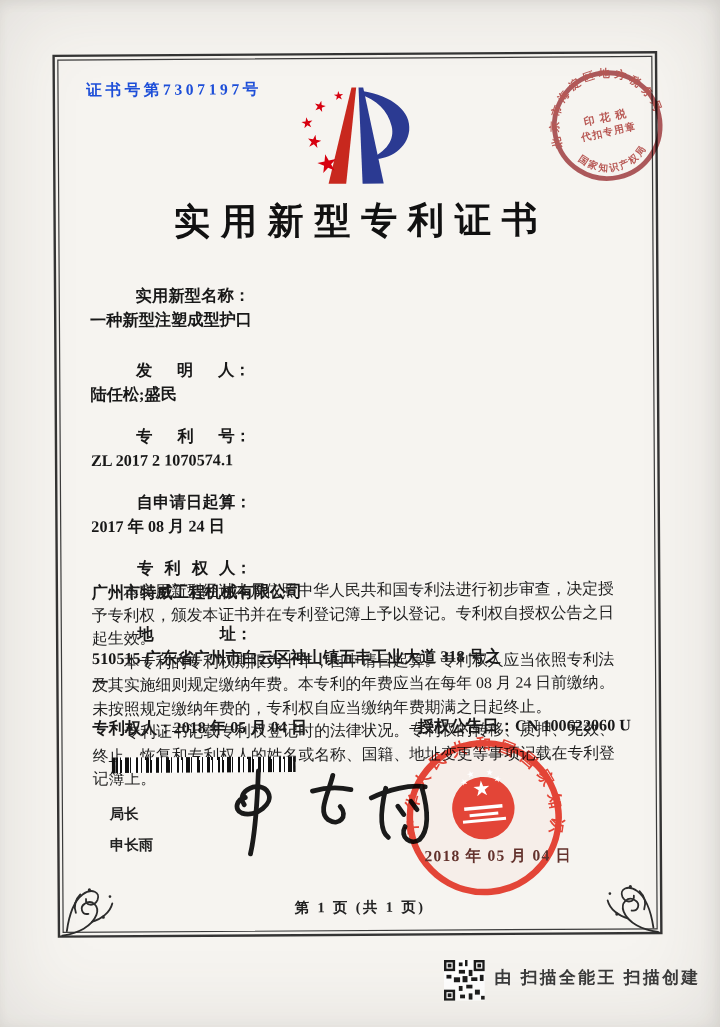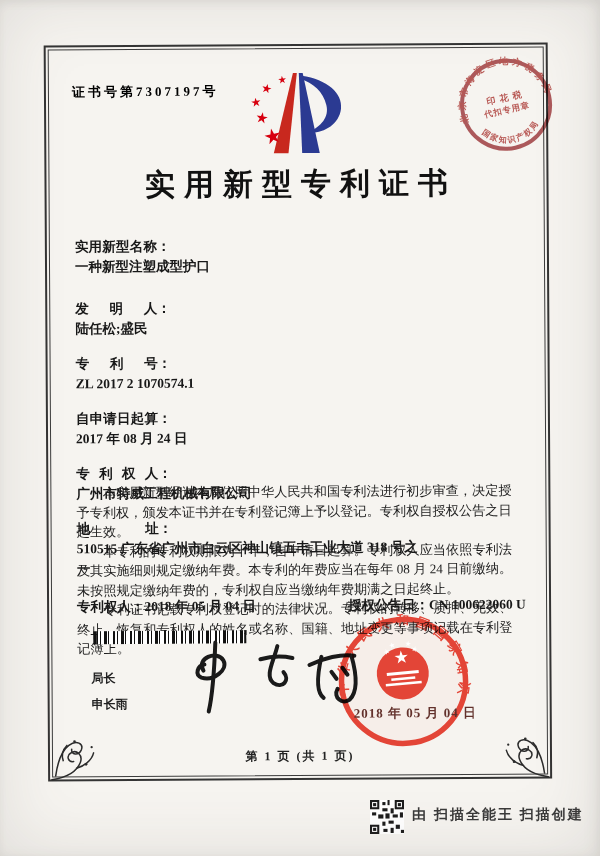--- a/index.html
+++ b/index.html
@@ -15,7 +15,7 @@
   .frame{position:absolute;left:46px;top:44px;width:500px;height:732px;border:2px solid #343434;}
   .frame::before{content:"";position:absolute;inset:2px;border:1px solid #3c3c3c;pointer-events:none;}
 
-  .certno{position:absolute;left:26px;top:36px;font-size:13px;font-weight:700;letter-spacing:3px;color:#000000;}
+  .certno{position:absolute;left:26px;top:19px;font-size:13px;font-weight:700;letter-spacing:3px;color:#1d4ed8;}
   .logo{position:absolute;left:50%;top:24px;transform:translateX(-50%);}
   .title{position:absolute;top:118px;left:0;width:100%;text-align:center;
     font-size:30px;font-weight:700;letter-spacing:9px;text-indent:9px;color:#111;}

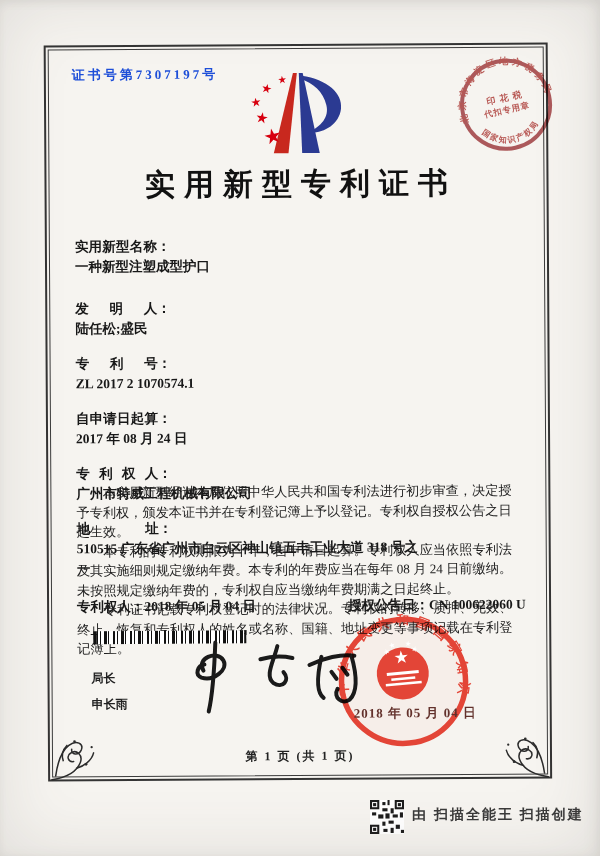--- a/index.html
+++ b/index.html
@@ -23,7 +23,7 @@
   .fields{position:absolute;left:28px;top:190px;width:448px;font-size:13.5px;font-weight:700;color:#181818;}
   .frow{margin-bottom:15px;line-height:20px;}
   .frow.first{margin-bottom:22px;}
-  .flabel{display:inline-block;width:82px;text-align:justify;text-align-last:justify;vertical-align:top;}
+  .flabel{display:inline-block;width:82px;text-align:justify;text-align-last:justify;vertical-align:top;margin-left:38px;}
   .fcolon{display:inline-block;vertical-align:top;margin-right:4px;}
   .fvalue{display:inline-block;width:350px;vertical-align:top;}
   .grant{position:relative;margin-top:18px;}

